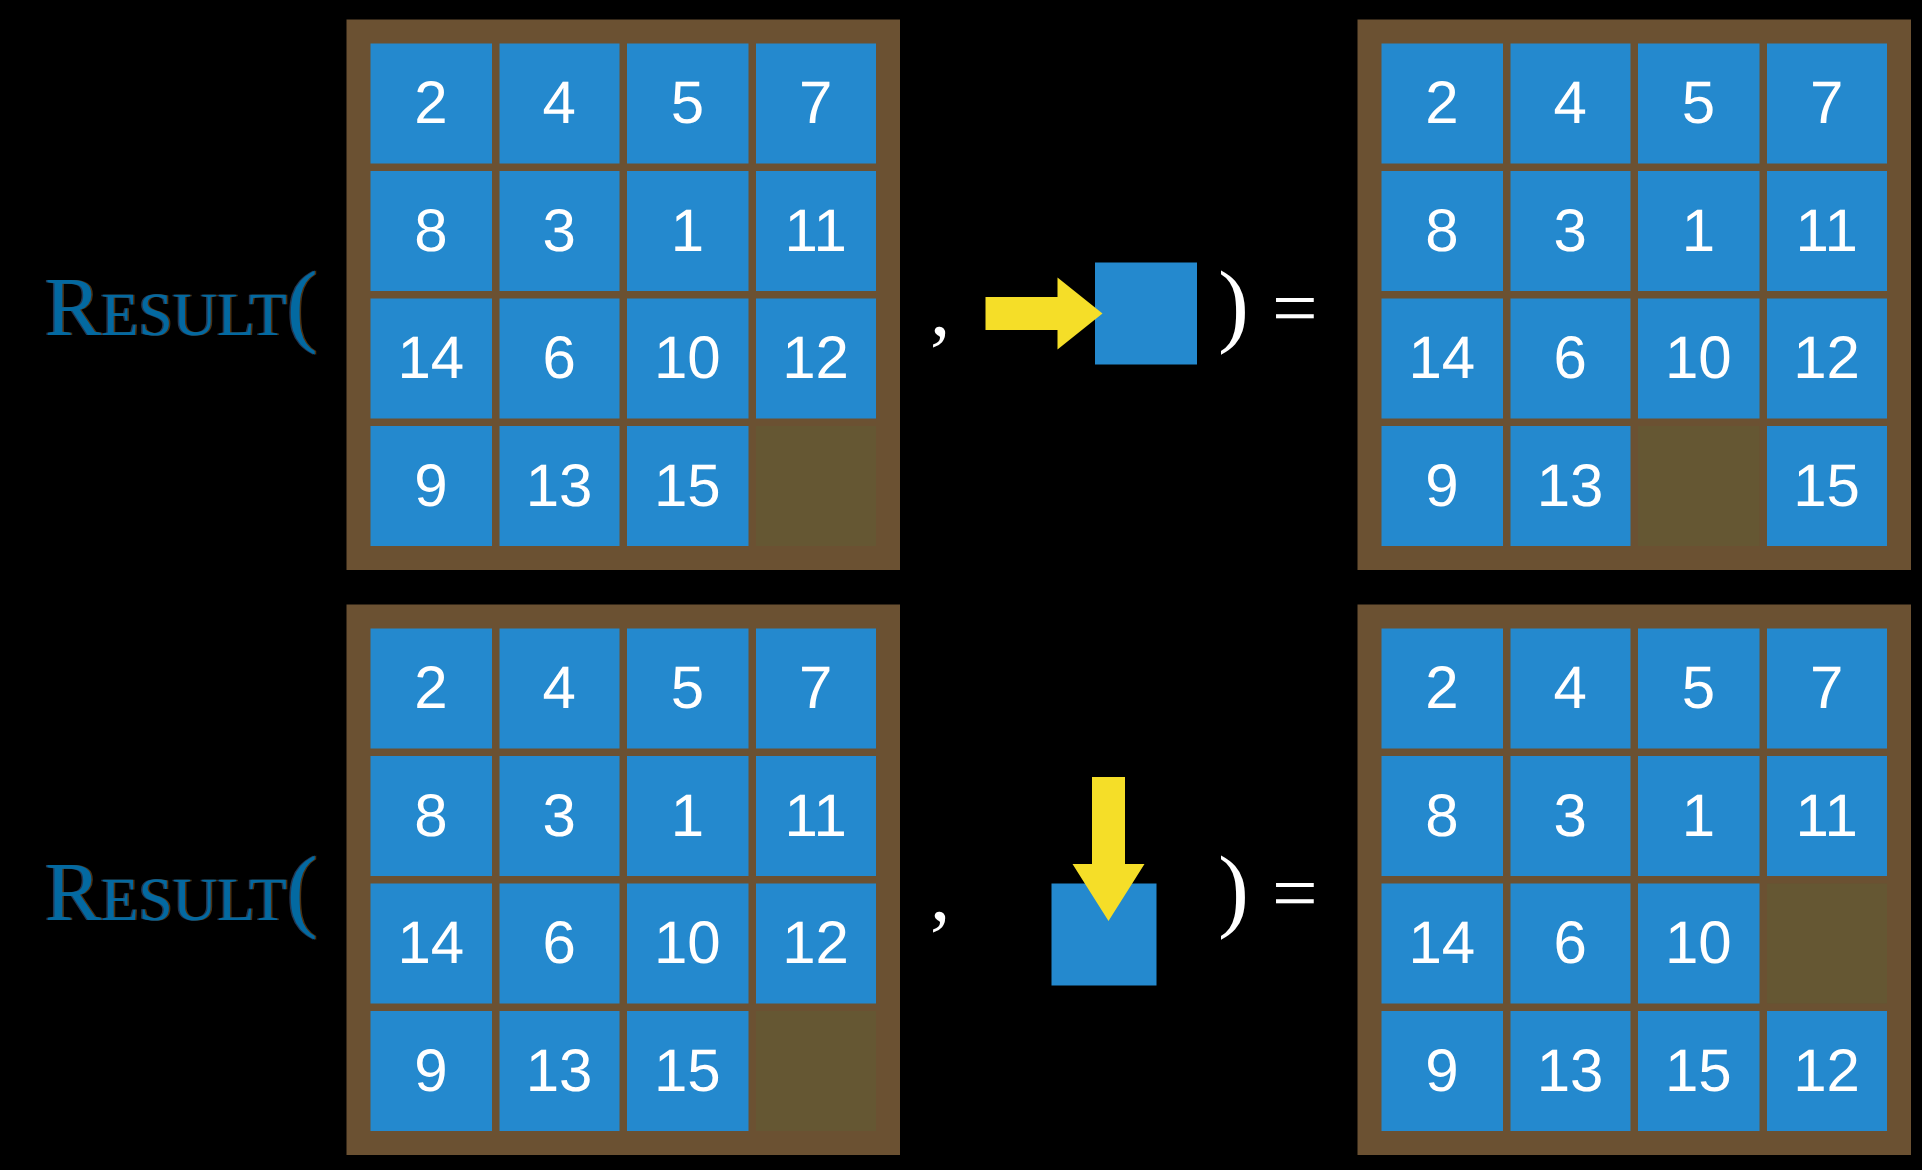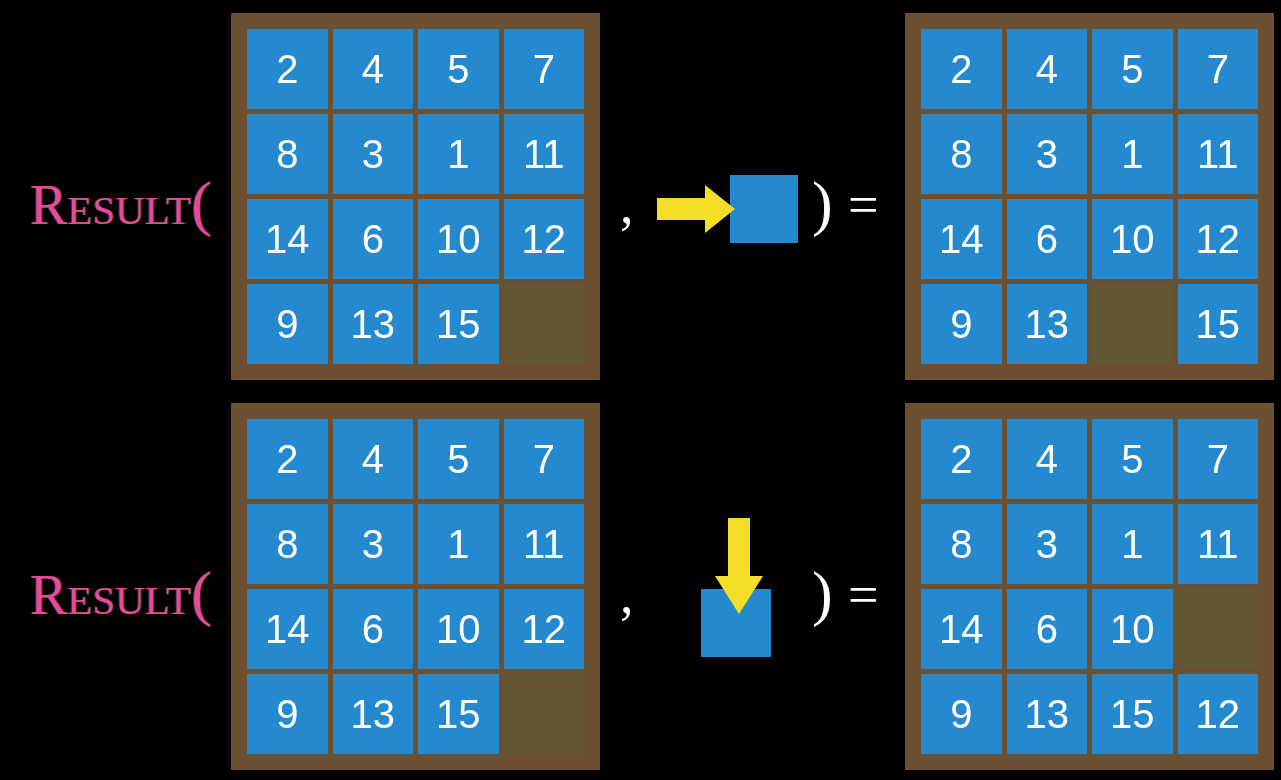--- a/index.html
+++ b/index.html
@@ -25,7 +25,7 @@
   
   .result-label {
     position: absolute;
-    color: #ec4899;
+    color: #0369a1;
     font-family: "Liberation Serif", serif;
     white-space: nowrap;
     line-height: 1;

